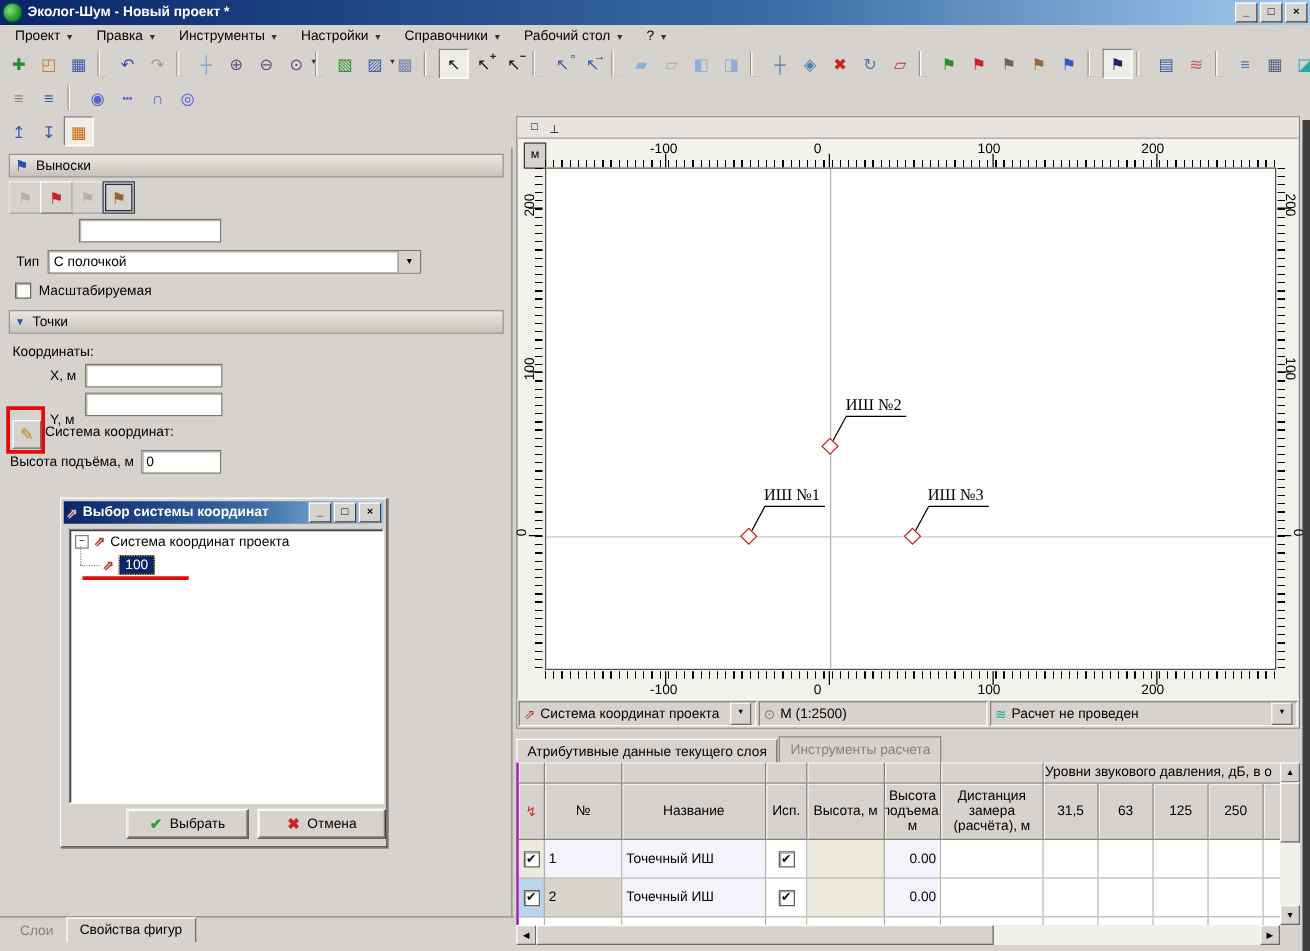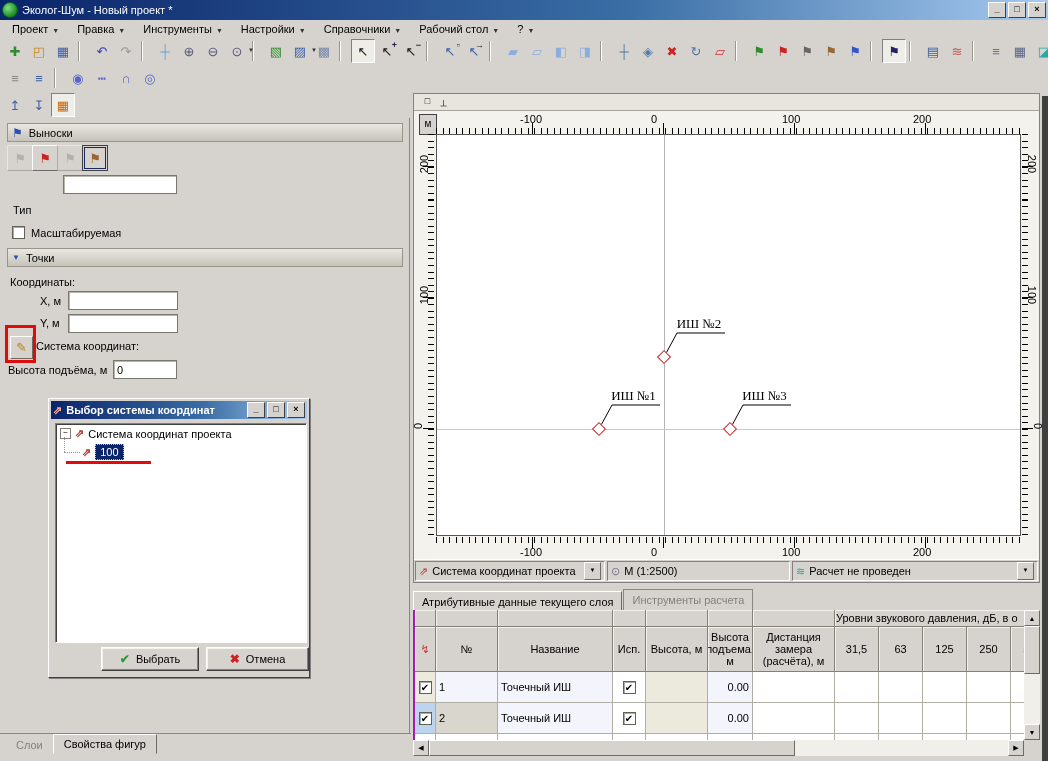--- a/index.html
+++ b/index.html
@@ -8,7 +8,7 @@
   .abs{position:absolute;}
   
   .titlebar{left:0;top:0;width:1048px;height:20px;background:linear-gradient(90deg,#0a246a,#3a6ea5 60%,#a6caf0);display:flex;align-items:center;padding:0 2px;box-sizing:border-box;}
-  .titlebar .ttl{color:#fff;font-weight:normal;margin-left:4px;flex:1;white-space:nowrap;}
+  .titlebar .ttl{color:#fff;font-weight:bold;margin-left:4px;flex:1;white-space:nowrap;}
   .appicon{width:14px;height:14px;border-radius:50%;background:radial-gradient(circle at 35% 35%,#7fe07f,#1f8b1f 70%,#0a4d0a);border:1px solid #063;}
   .winbtn{width:16px;height:14px;margin-left:2px;background:#d6d3ce;border:1px solid;border-color:#fff #404040 #404040 #fff;font-size:9px;line-height:12px;text-align:center;font-weight:bold;}
   .menubar{left:0;top:20px;width:1048px;height:18px;display:flex;align-items:center;padding-left:6px;box-sizing:border-box;}

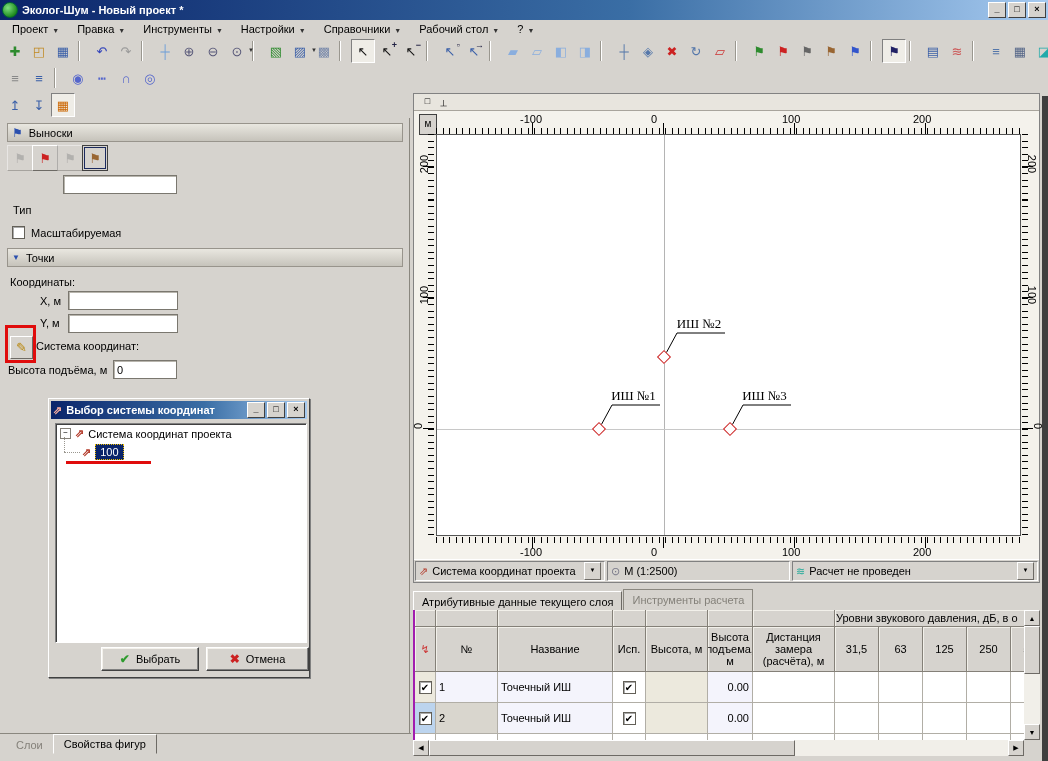--- a/index.html
+++ b/index.html
@@ -301,6 +301,10 @@
     <span class="lbl" style="left:22px;top:62px;margin-left:48px;">Формула</span>
     <input class="field" style="left: 63px; top: 57px; width: 114px; height: 19px;" value="">
     <span class="lbl" style="left:13px;top:86px;">Тип</span>
+    <div class="combo" style="left:38px;top:82px;width:299px;height:19px;">
+      <span class="cval">С полочкой</span>
+      <span class="cbtn">▼</span>
+    </div>
     <span class="chk" style="left:12px;top:108px;"></span>
     <span class="lbl" style="left:31px;top:109px;">Масштабируемая</span>
 

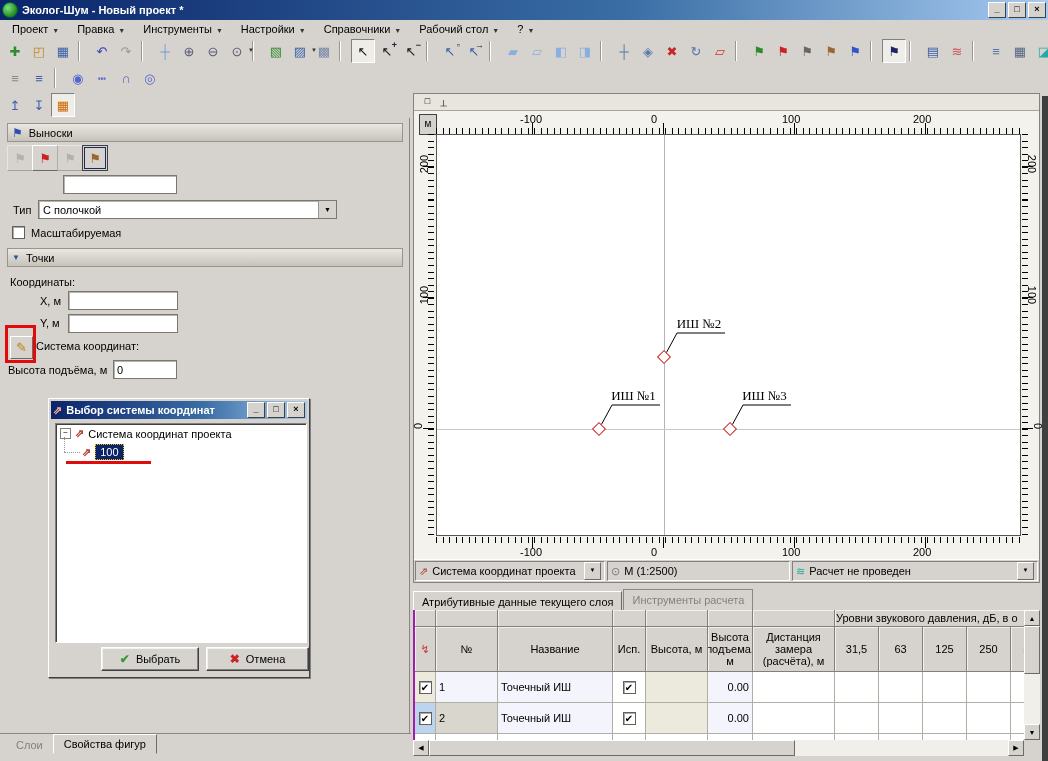--- a/index.html
+++ b/index.html
@@ -315,7 +315,7 @@
     <span class="lbl" style="left:10px;top:158px;">Координаты:</span>
     <span class="lbl" style="left:40px;top:177px;">X, м</span>
     <input class="field" style="left: 68px; top: 173px; width: 110px; height: 19px;" value="">
-    <span class="lbl" style="left:40px;top:199px;text-align:center;">Y, м</span>
+    <span class="lbl" style="left:40px;top:212px;text-align:center;">Y, м</span>
     <input class="field" style="left: 68px; top: 196px; width: 110px; height: 19px;" value="">
     <div class="pbtn" style="left:10px;top:218px;width:21px;height:21px;">
         <span style="color:#b8860b;">✎</span>

